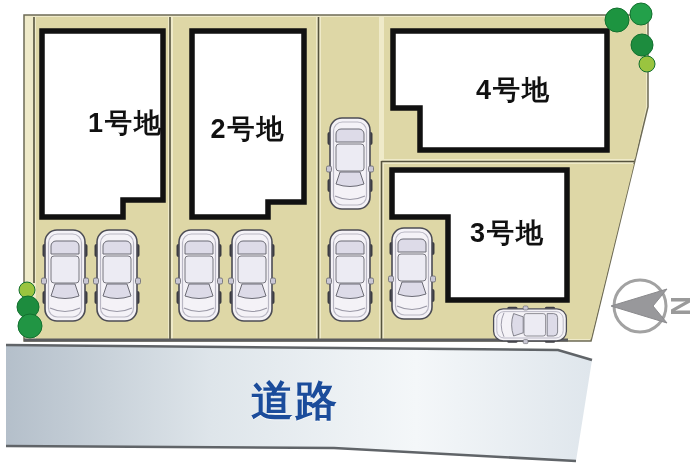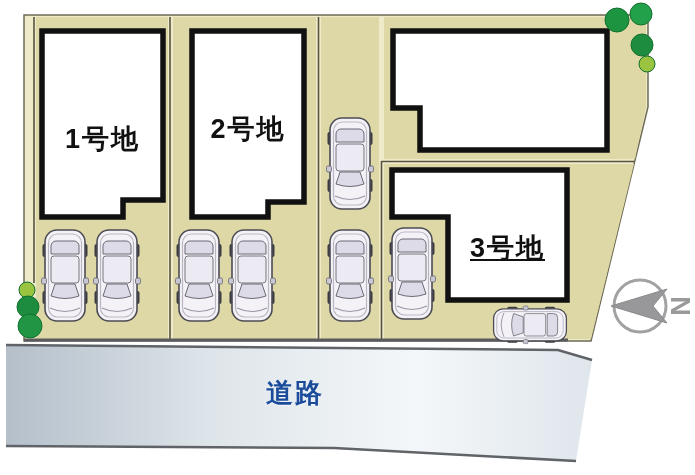--- a/index.html
+++ b/index.html
@@ -130,6 +130,7 @@
   <div class="lot-label lot1-label">1号地</div>
   <div class="lot-label lot2-label">2号地</div>
   <div class="lot-label lot3-label">3号地</div>
+  <div class="lot-label lot4-label">4号地</div>
 
   <div class="road-label">道路</div>
 

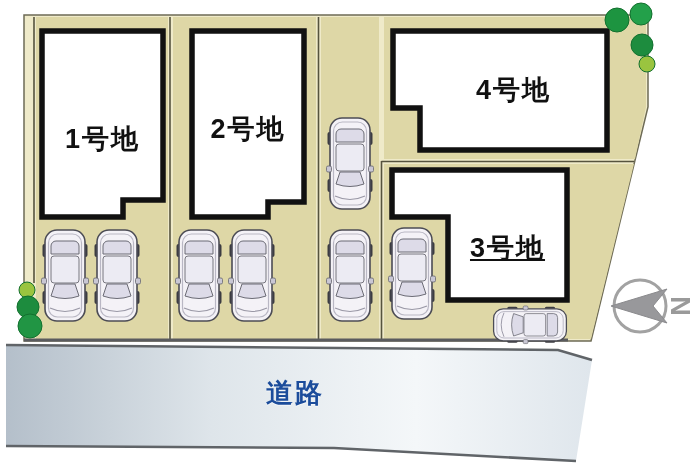--- a/index.html
+++ b/index.html
@@ -10,7 +10,7 @@
     font-size:27px;letter-spacing:2px;text-align:center;line-height:1;
     font-family:"Liberation Sans",sans-serif;
   }
-  .lot1-label{left:42px;top:126px;width:121px;}
+  .lot1-label{left:42px;top:110px;width:121px;text-align:right;}
   .lot2-label{left:192px;top:116px;width:112px;}
   .lot3-label{left:448px;top:235px;width:119px;text-decoration:underline;}
   .lot4-label{left:420px;top:77px;width:187px;}

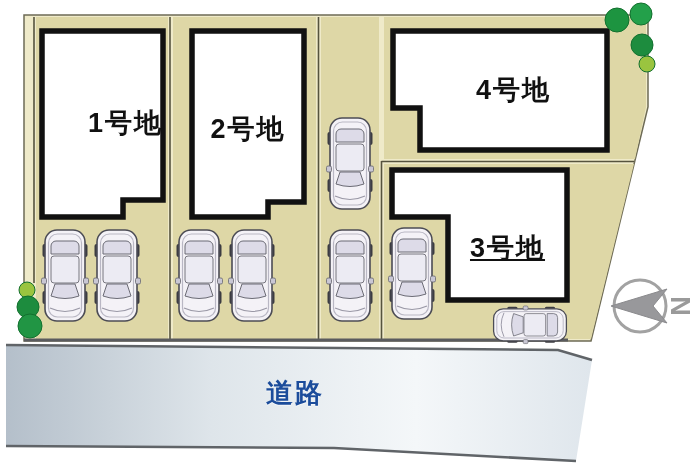--- a/index.html
+++ b/index.html
@@ -12,7 +12,7 @@
   }
   .lot1-label{left:42px;top:110px;width:121px;text-align:right;}
   .lot2-label{left:192px;top:116px;width:112px;}
-  .lot3-label{left:448px;top:235px;width:119px;text-decoration:underline;}
+  .lot3-label{left:448px;top:220px;width:119px;}
   .lot4-label{left:420px;top:77px;width:187px;}
   .road-label{
     position:absolute;z-index:7;left:245px;top:380px;width:100px;

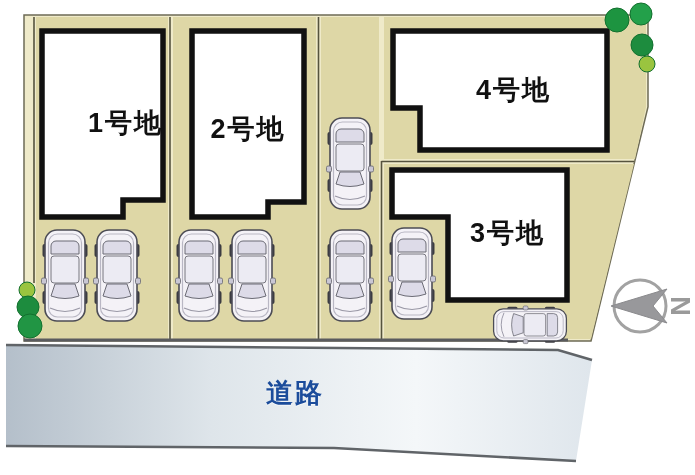--- a/index.html
+++ b/index.html
@@ -16,7 +16,7 @@
   .lot4-label{left:420px;top:77px;width:187px;}
   .road-label{
     position:absolute;z-index:7;left:245px;top:380px;width:100px;
-    font-weight:bold;font-size:27px;color:#1b4c9b;text-align:center;line-height:1;
+    font-weight:bold;font-size:42px;color:#1b4c9b;text-align:center;line-height:1;
     letter-spacing:2px;text-shadow:0 1px 0 rgba(255,255,255,.6);
   }
   .watermark{

